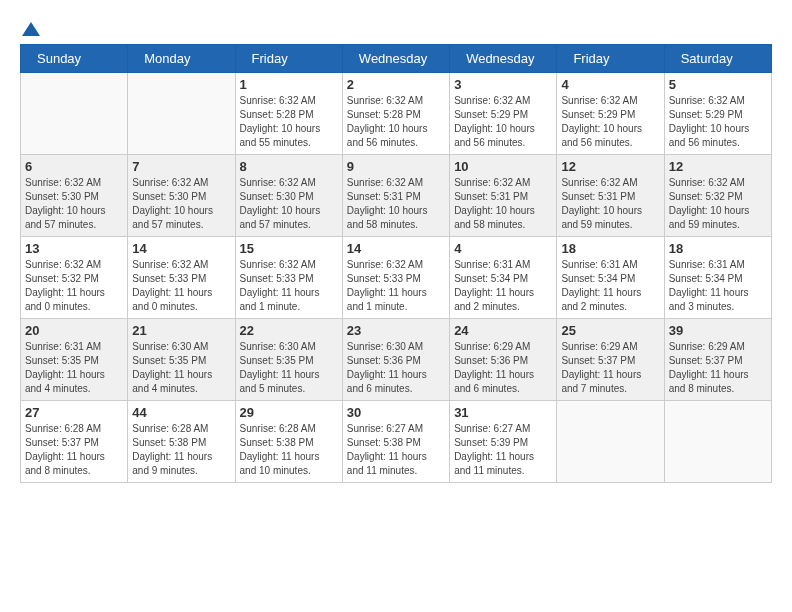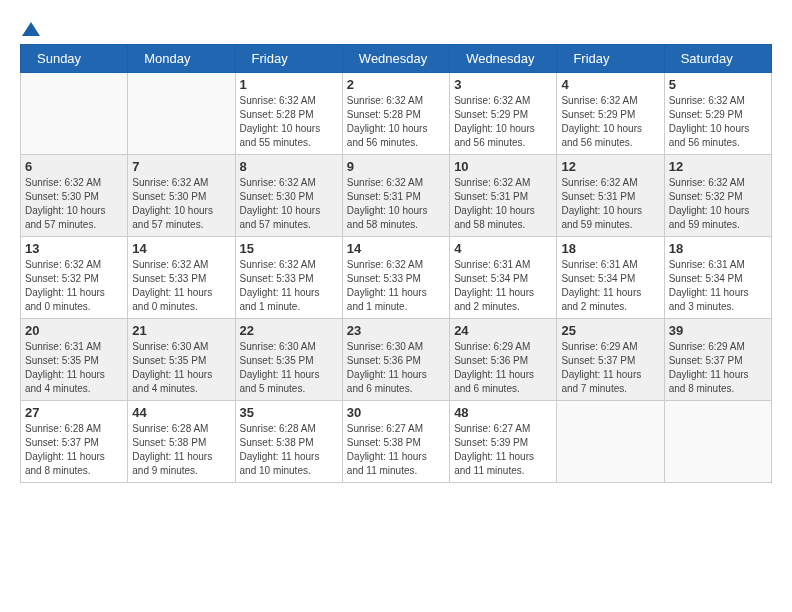--- a/index.html
+++ b/index.html
@@ -230,7 +230,7 @@
           <div class="day-info">Sunrise: 6:28 AM<br>Sunset: 5:38 PM<br>Daylight: 11 hours and 9 minutes.</div>
         </td>
         <td>
-          <span class="day-number">35</span>
+          <span class="day-number">29</span>
           <div class="day-info">Sunrise: 6:28 AM<br>Sunset: 5:38 PM<br>Daylight: 11 hours and 10 minutes.</div>
         </td>
         <td>

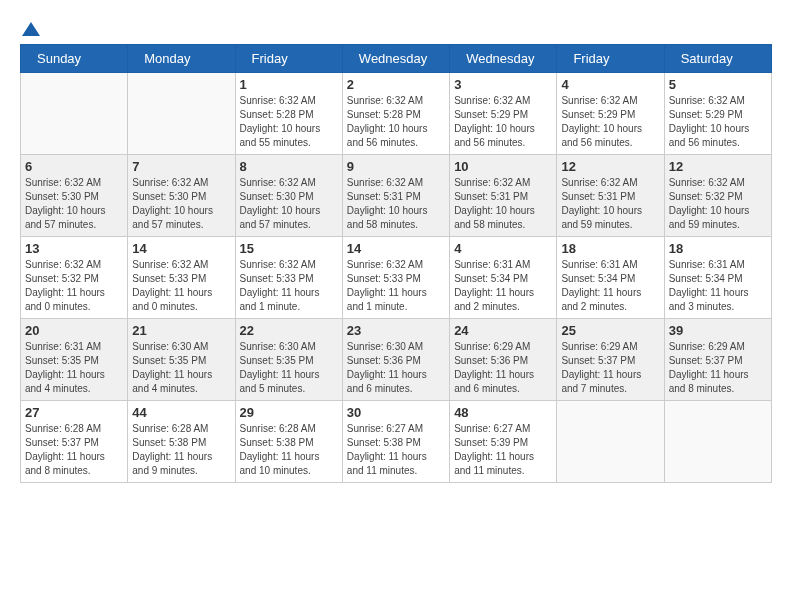--- a/index.html
+++ b/index.html
@@ -238,7 +238,7 @@
           <div class="day-info">Sunrise: 6:27 AM<br>Sunset: 5:38 PM<br>Daylight: 11 hours and 11 minutes.</div>
         </td>
         <td>
-          <span class="day-number">48</span>
+          <span class="day-number">31</span>
           <div class="day-info">Sunrise: 6:27 AM<br>Sunset: 5:39 PM<br>Daylight: 11 hours and 11 minutes.</div>
         </td>
         <td class="empty"></td>

